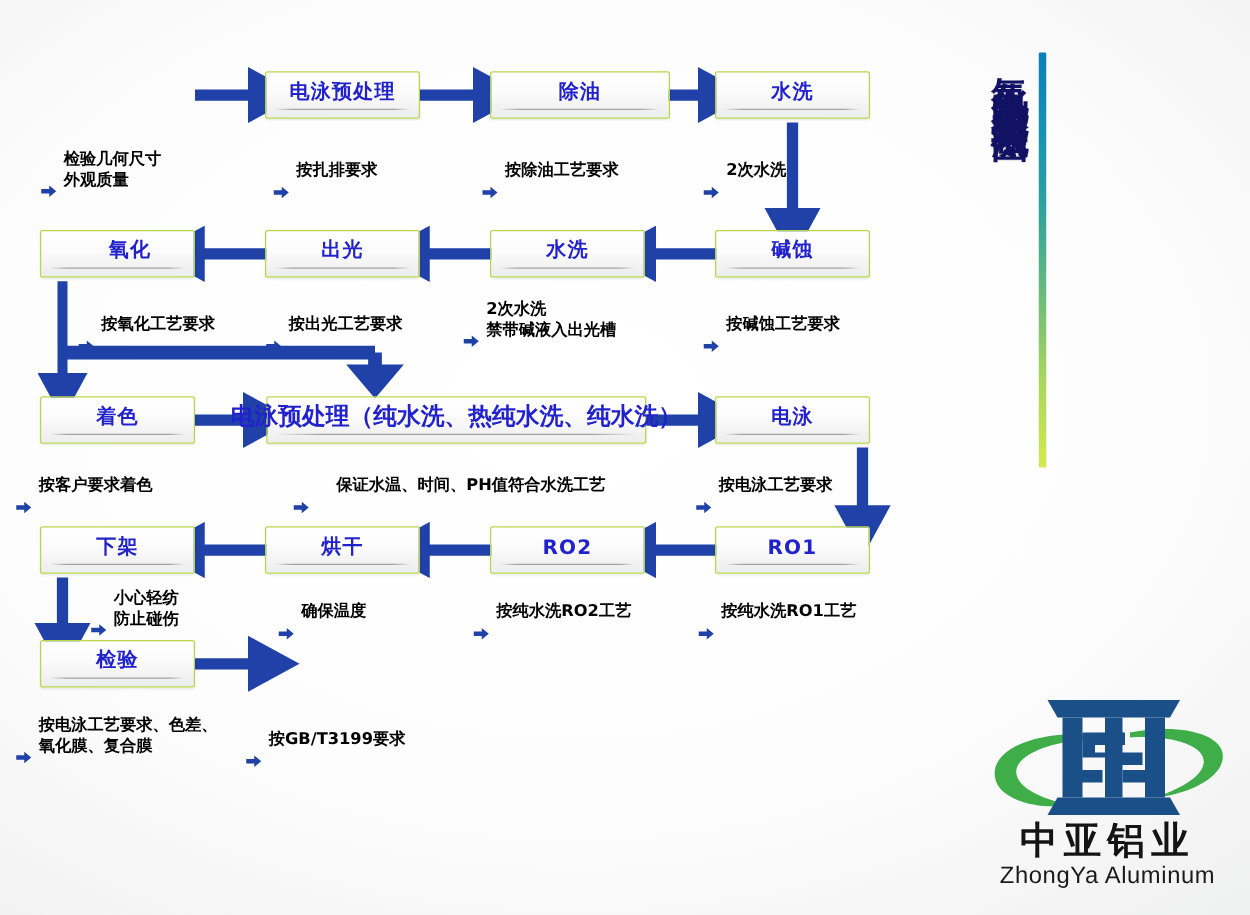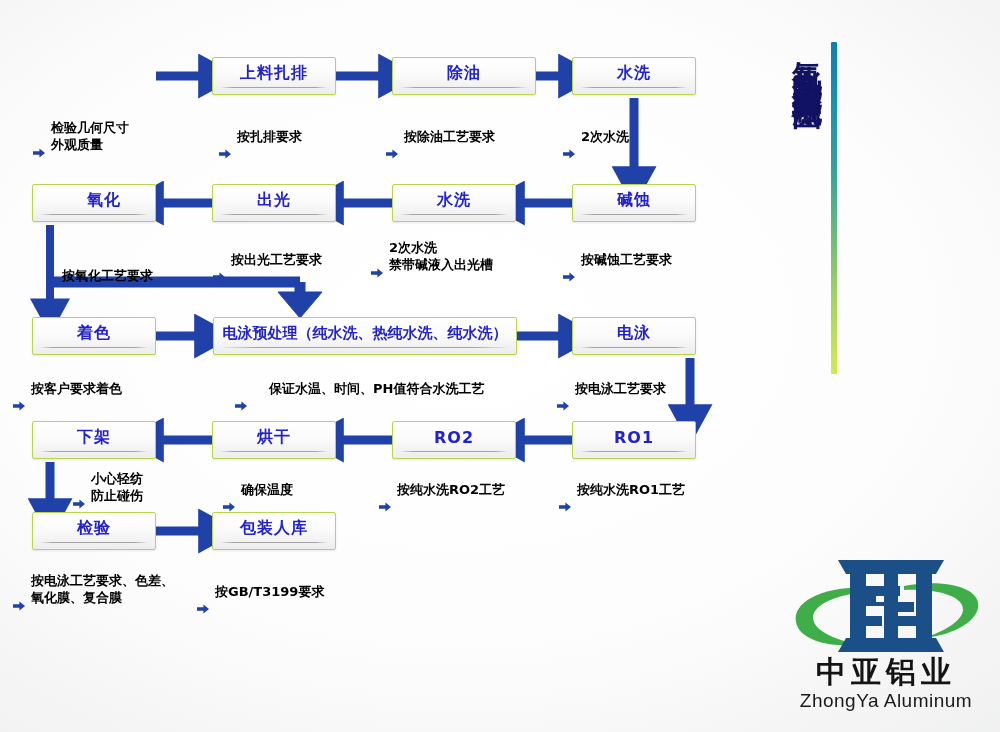--- a/index.html
+++ b/index.html
@@ -185,7 +185,7 @@
   </div>
 
   <div class="node" style="left:212px; top:57px; width:124px; height:38px;">
-    <span class="label">上料扎排</span>
+    <span class="label">电泳预处理</span>
   </div>
   <div class="node" style="left:392px; top:57px; width:144px; height:38px;">
     <span class="label">除油</span>

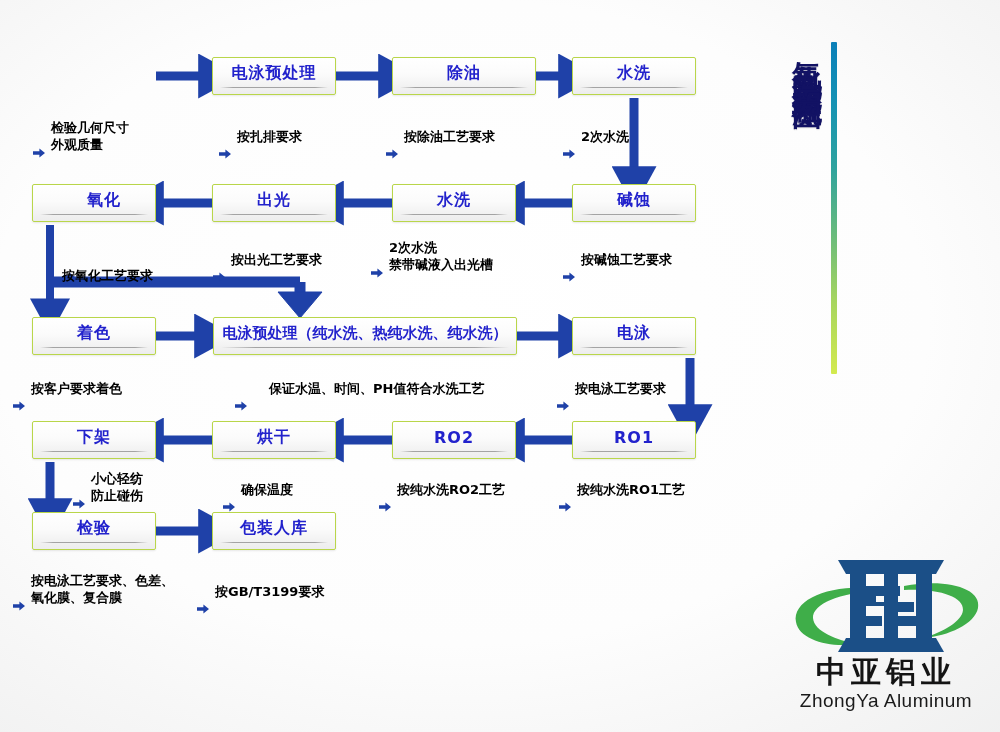--- a/index.html
+++ b/index.html
@@ -271,7 +271,7 @@
     <span class="txt">2次水洗</span>
   </div>
 
-  <div class="note" style="left:62px; top:251px;flex-direction:column;">
+  <div class="note" style="left:62px; top:251px;">
     <span class="bullet">
       <svg width="14" height="14" viewBox="0 0 14 14">
           <path d="M1,5.2 L7.4,5.2 L7.4,2.4 L13,7 L7.4,11.6 L7.4,8.8 L1,8.8 Z" fill="#1f41a8"></path>

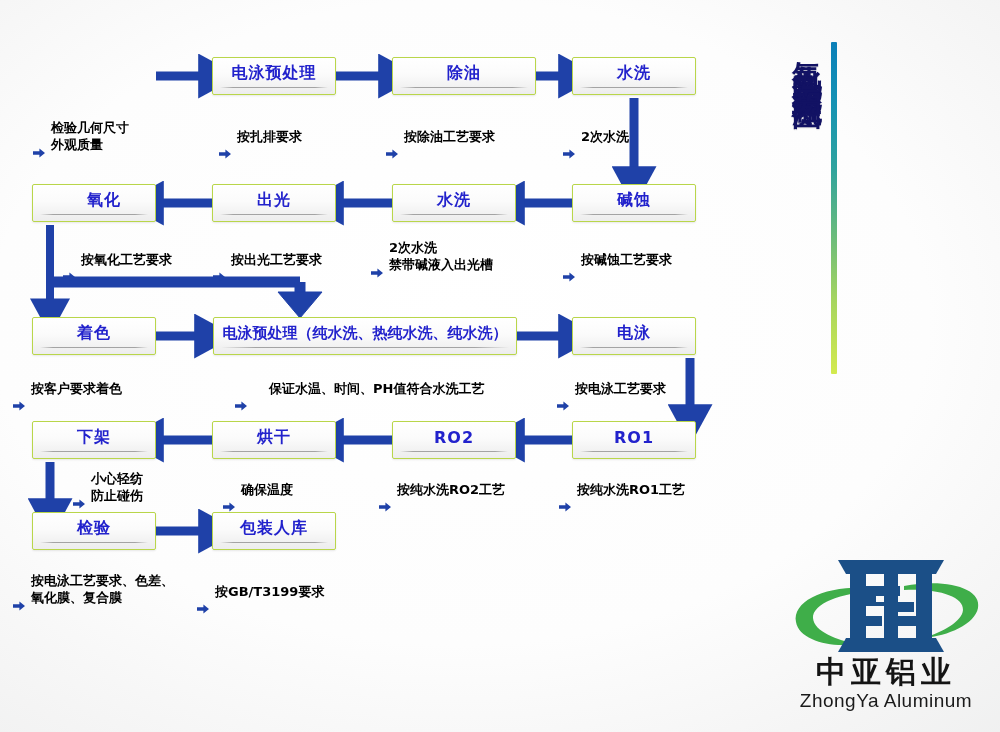--- a/index.html
+++ b/index.html
@@ -49,7 +49,7 @@
     height: 1px;
     background: linear-gradient(to right, rgba(160,160,160,0), rgba(150,150,150,0.85) 12%, rgba(150,150,150,0.85) 88%, rgba(160,160,160,0));
   }
-  .node.wide { font-size: 15px; letter-spacing: 0px; }
+  .node.wide { font-size: 19px; letter-spacing: 0px; }
 
   
   .note {

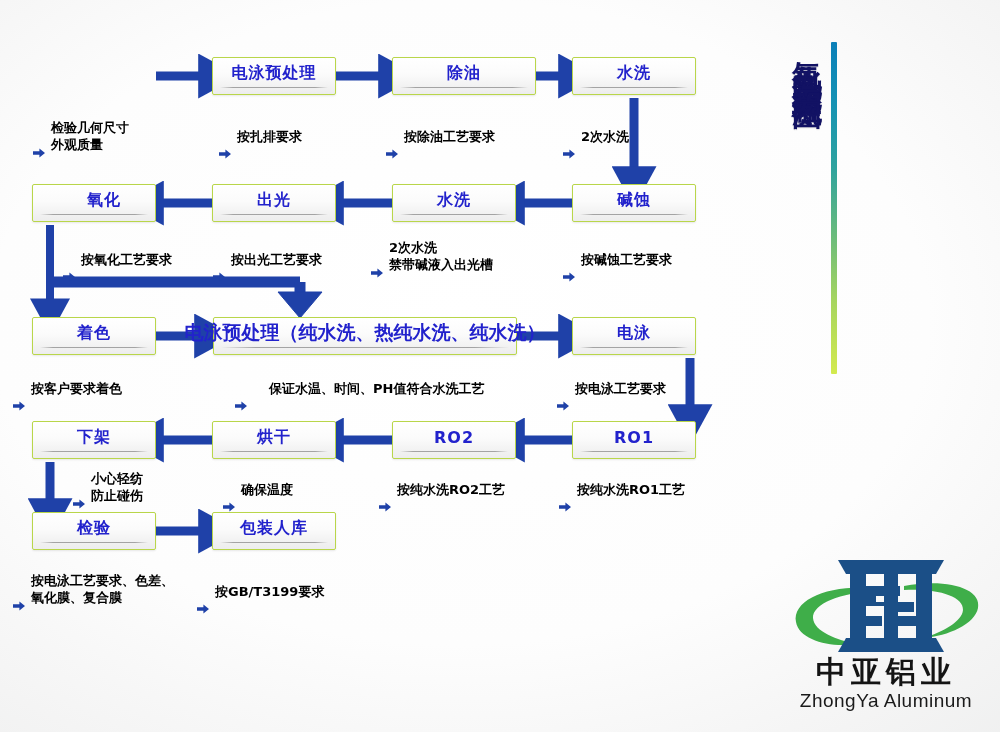--- a/index.html
+++ b/index.html
@@ -233,9 +233,6 @@
   <div class="node" style="left:32px;  top:512px; width:124px; height:38px;">
     <span class="label">检验</span>
   </div>
-  <div class="node" style="left:212px; top:512px; width:124px; height:38px;">
-    <span class="label">包装人库</span>
-  </div>
 
   <div class="note two" style="left:32px; top:119px;">
     <span class="bullet">

